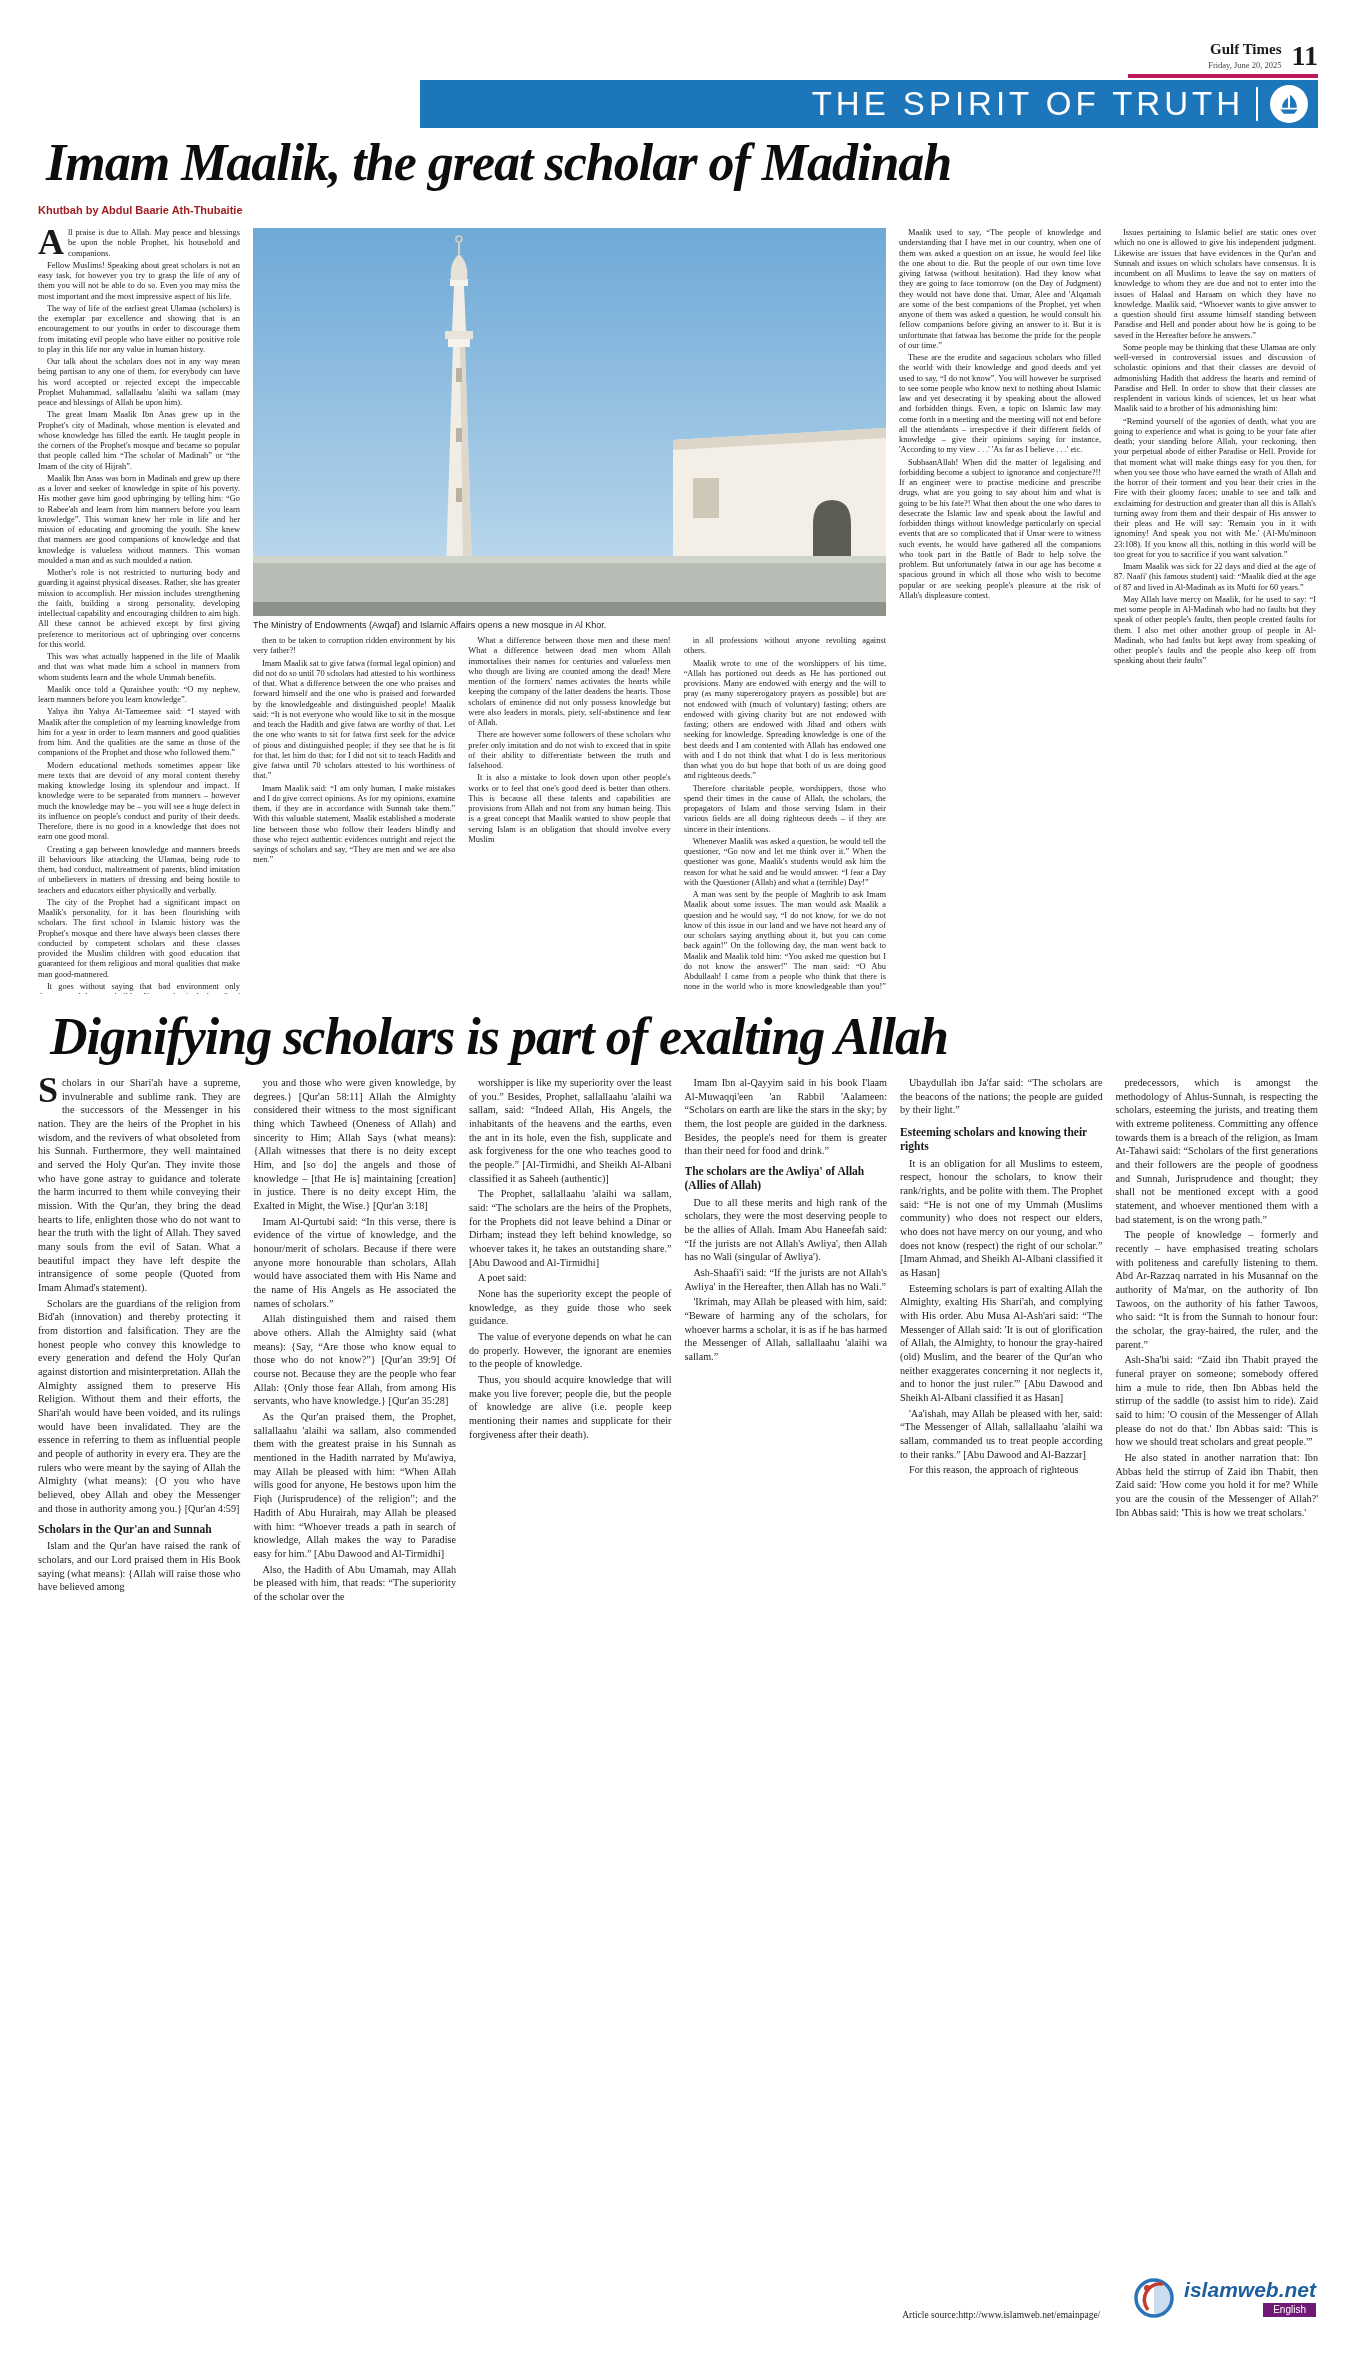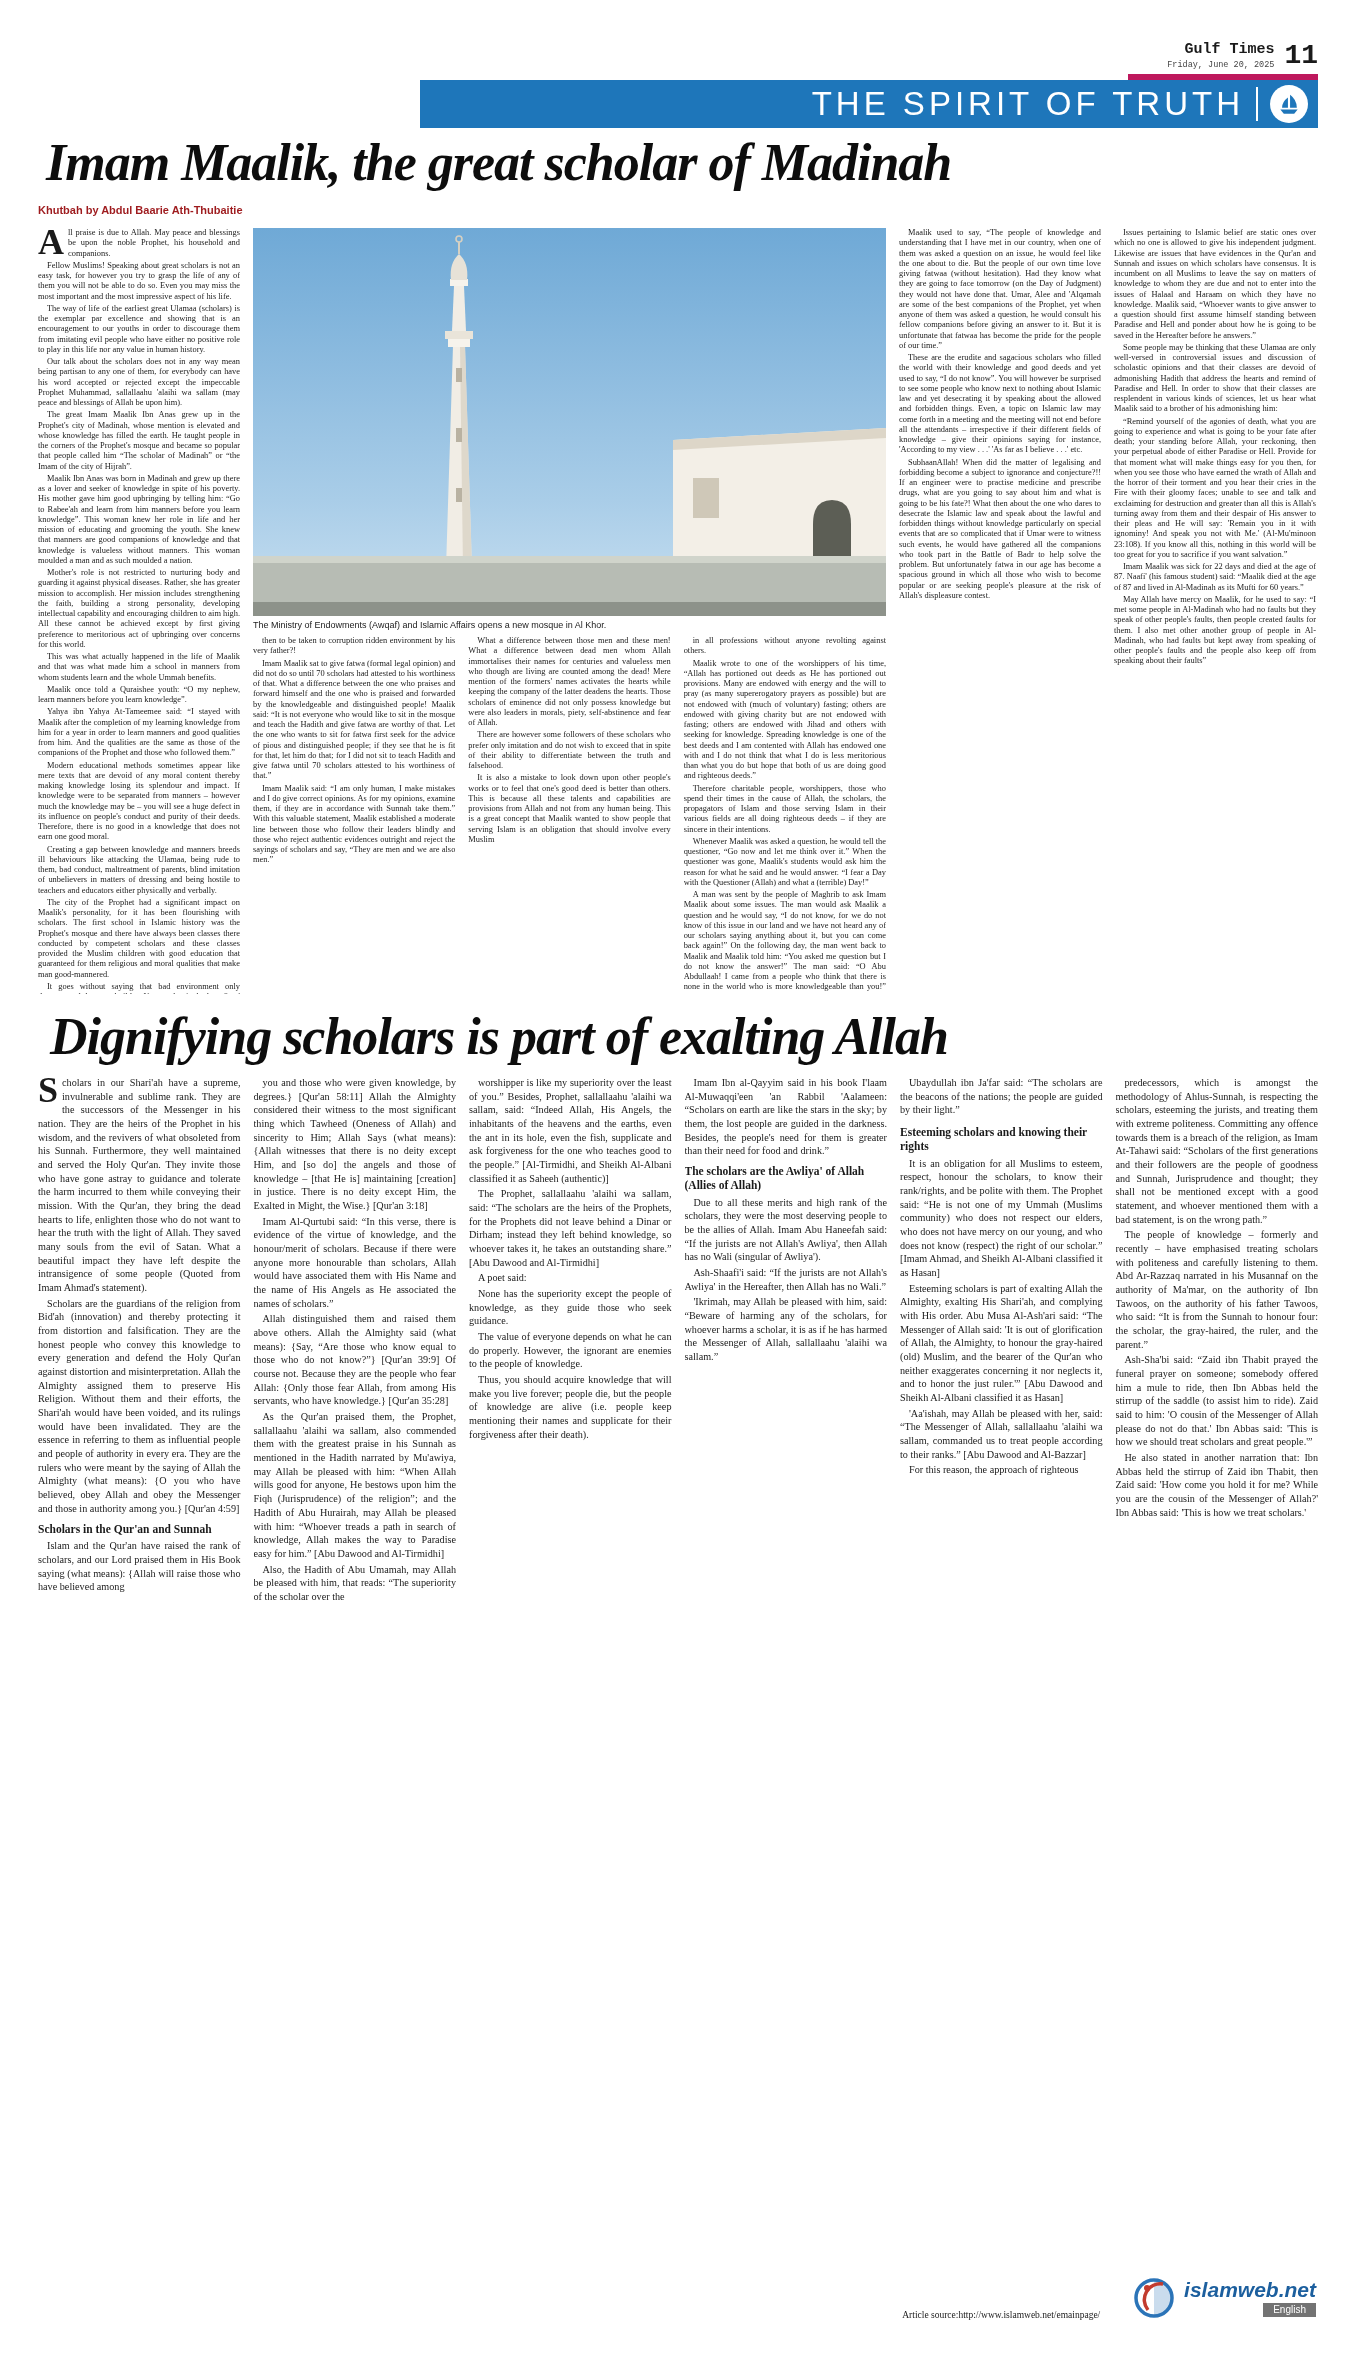--- a/index.html
+++ b/index.html
@@ -6,8 +6,8 @@
   .page{position:relative;width:1351px;height:2365px;background:#ffffff;margin:0 auto;
         font-family:"Liberation Serif",serif;color:#1a1a1a;overflow:hidden;}
   
-  .folio{position:absolute;top:42px;right:33px;width:190px;border-bottom:6px solid #be185d;padding-bottom:4px;
-         display:flex;align-items:flex-start;justify-content:flex-end;gap:10px;font-family:Liberation Mono, monospace;}
+  .folio{position:absolute;top:42px;right:33px;width:190px;border-bottom:4px solid #be185d;padding-bottom:4px;
+         display:flex;align-items:flex-start;justify-content:flex-end;gap:10px;font-family:Liberation Serif, serif;}
   .folio-left{text-align:right;}
   .paper-name{font-weight:bold;font-size:15px;line-height:1.05;}
   .paper-date{font-size:8.5px;color:#444;margin-top:2px;}

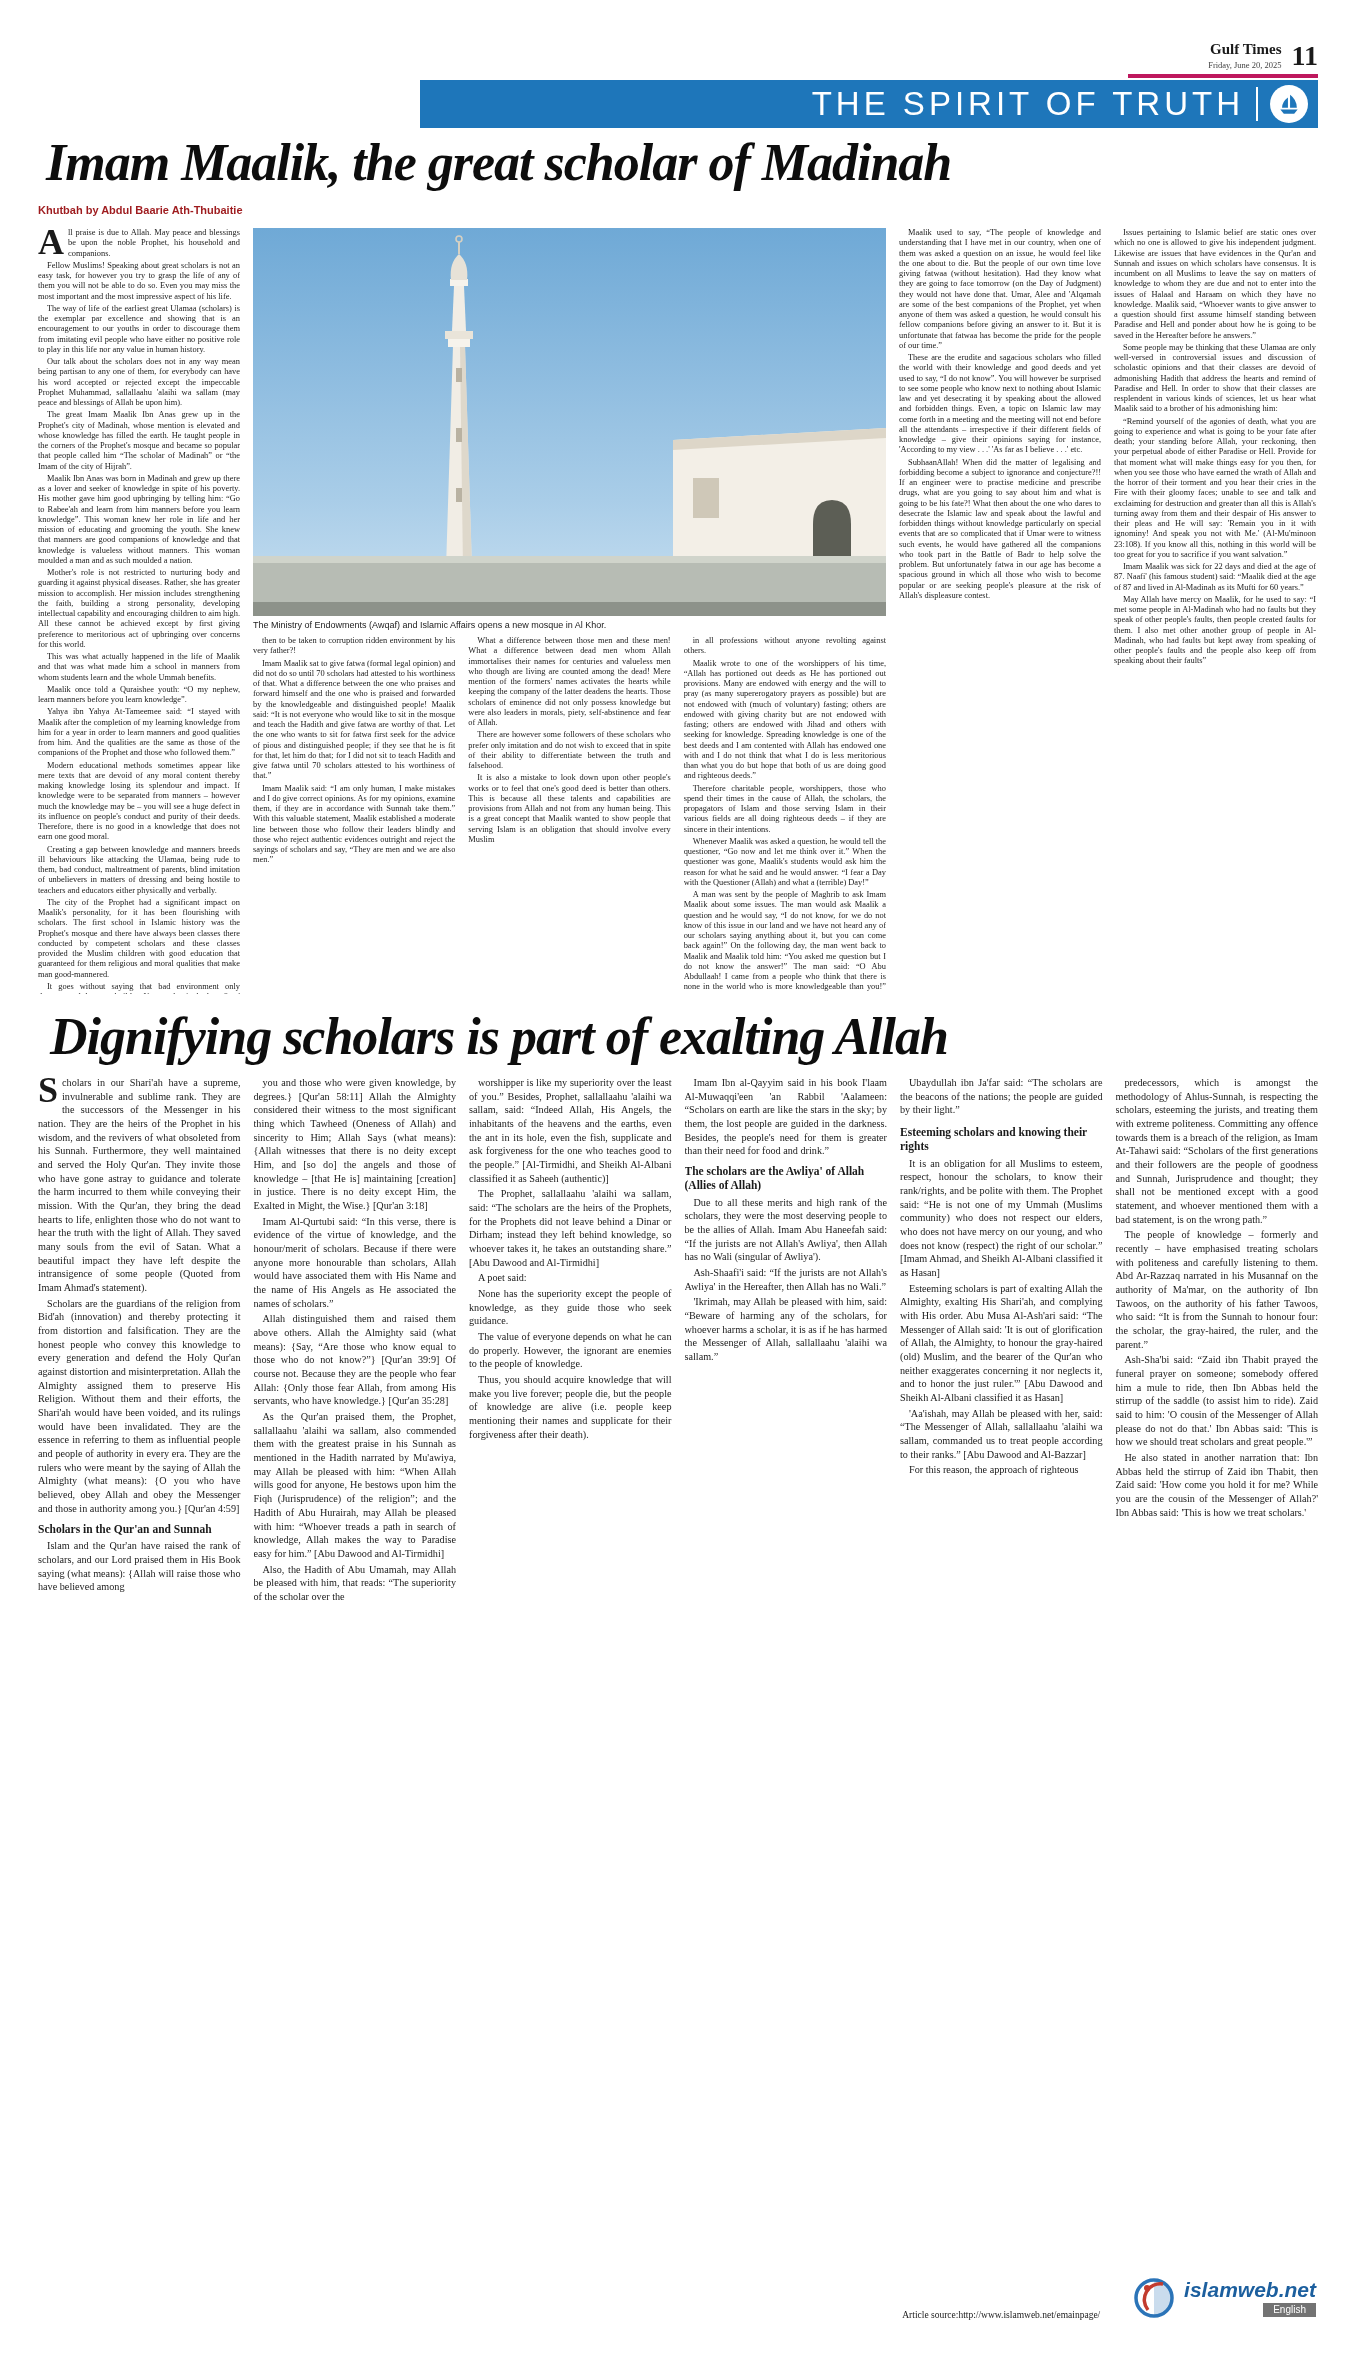--- a/index.html
+++ b/index.html
@@ -49,7 +49,7 @@
   .brand-text{display:flex;flex-direction:column;align-items:flex-end;}
   .brand-name{font-family:"Liberation Sans",sans-serif;font-style:italic;font-weight:bold;font-size:21px;
               color:#1c5f9e;line-height:1;}
-  .brand-lang{font-family:"Liberation Sans",sans-serif;font-size:10px;color:#fff;background:#737373;
+  .brand-lang{font-family:"Liberation Sans",sans-serif;font-size:10px;color:#fff;background:#701a75;
               padding:0 10px;margin-top:3px;}
 </style>
 </head>

